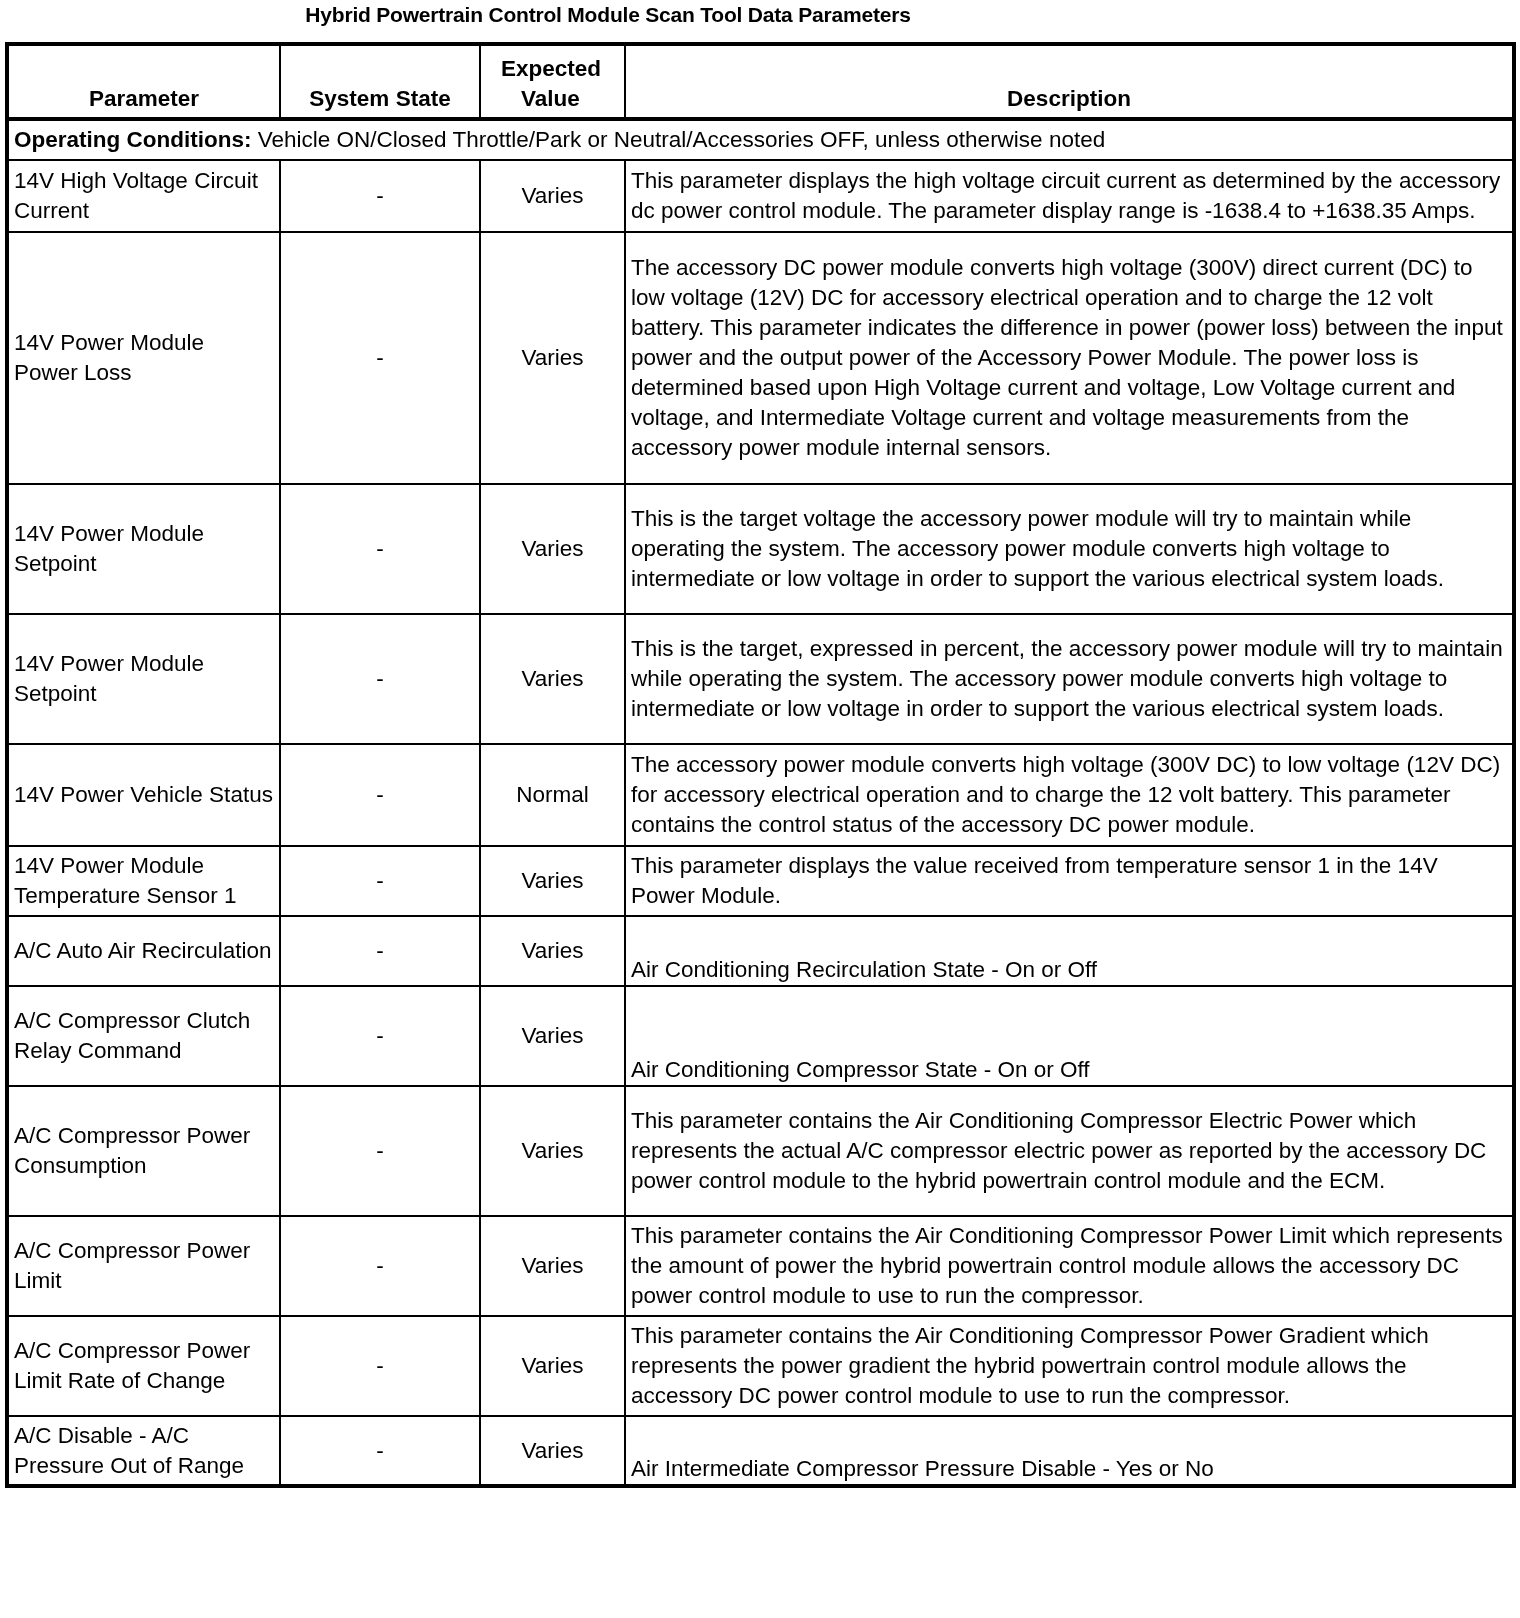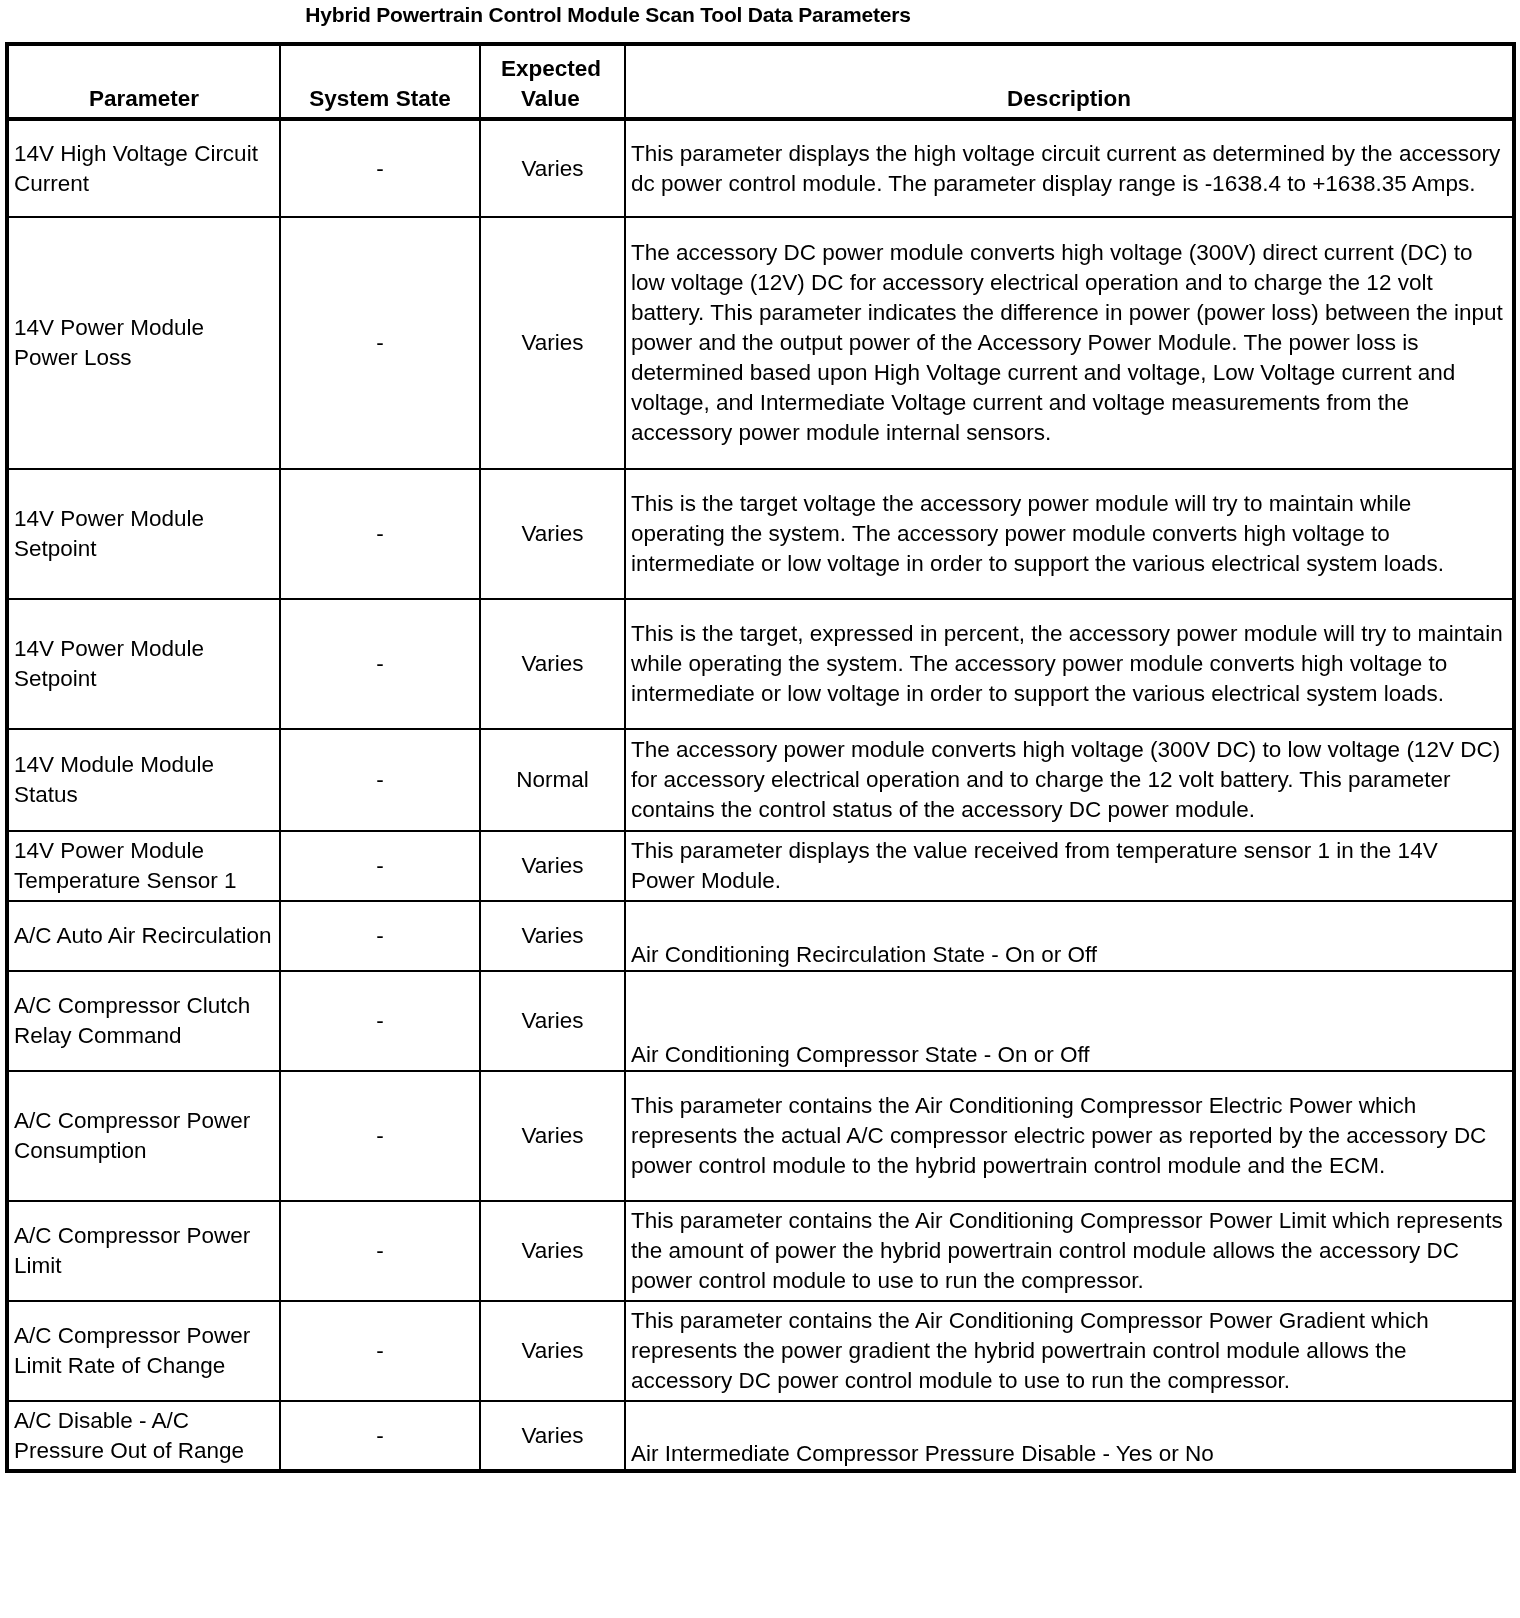--- a/index.html
+++ b/index.html
@@ -86,6 +86,9 @@
     </tr>
   </thead>
   <tbody id="tbody">
+    <tr>
+      <td class="cond" colspan="4"><b>Operating Conditions:</b><span> Vehicle ON/Closed Throttle/Park or Neutral/Accessories OFF, unless otherwise noted</span></td>
+    </tr>
   <tr style="height: 98px;">
         <td class="param">14V High Voltage Circuit Current</td>
         <td class="state">-</td>

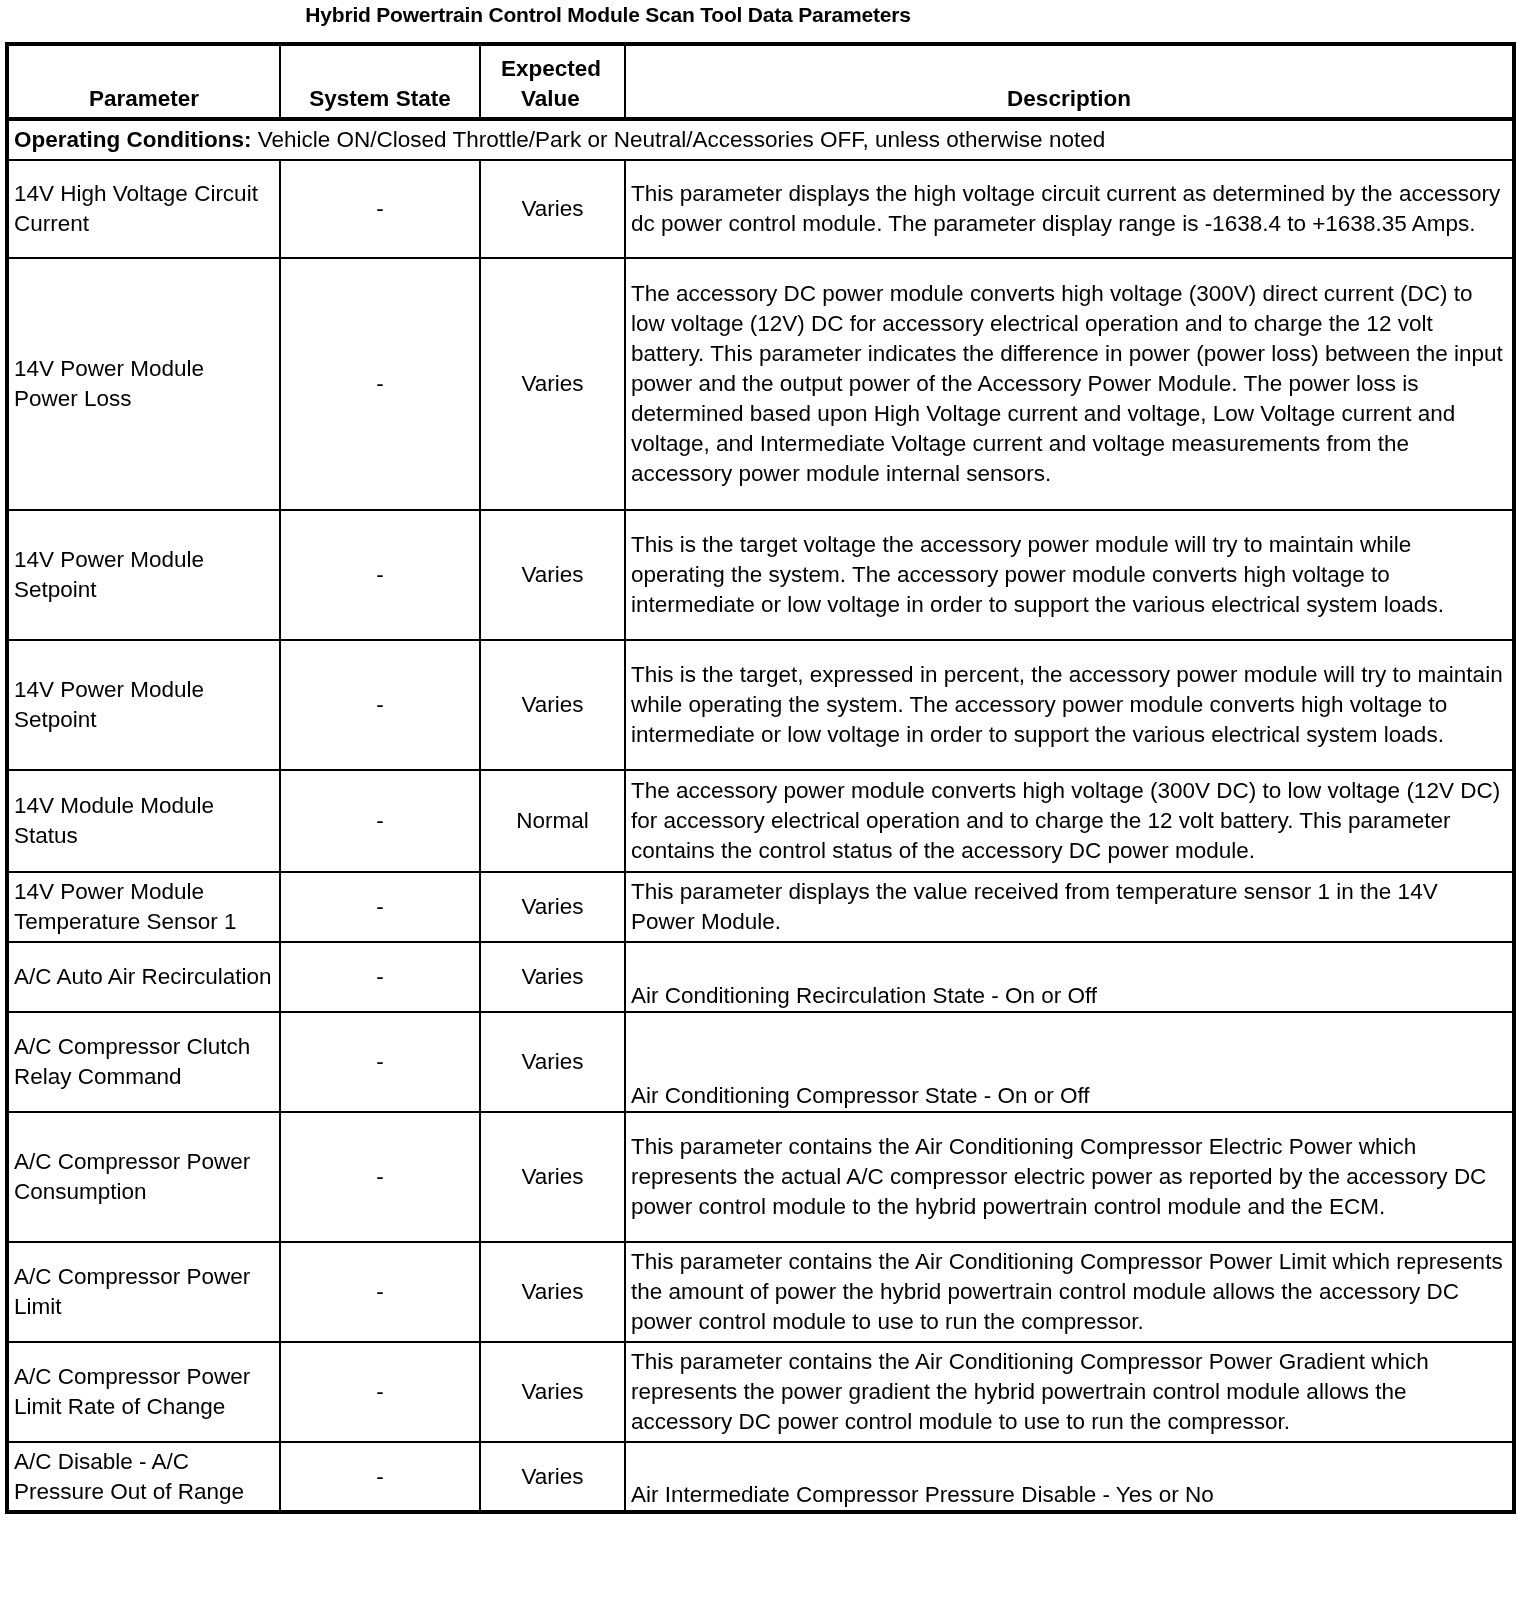--- a/index.html
+++ b/index.html
@@ -89,7 +89,7 @@
     <tr>
       <td class="cond" colspan="4"><b>Operating Conditions:</b><span> Vehicle ON/Closed Throttle/Park or Neutral/Accessories OFF, unless otherwise noted</span></td>
     </tr>
-  <tr style="height: 98px;">
+  <tr style="height: 72px;">
         <td class="param">14V High Voltage Circuit Current</td>
         <td class="state">-</td>
         <td class="exp">Varies</td>

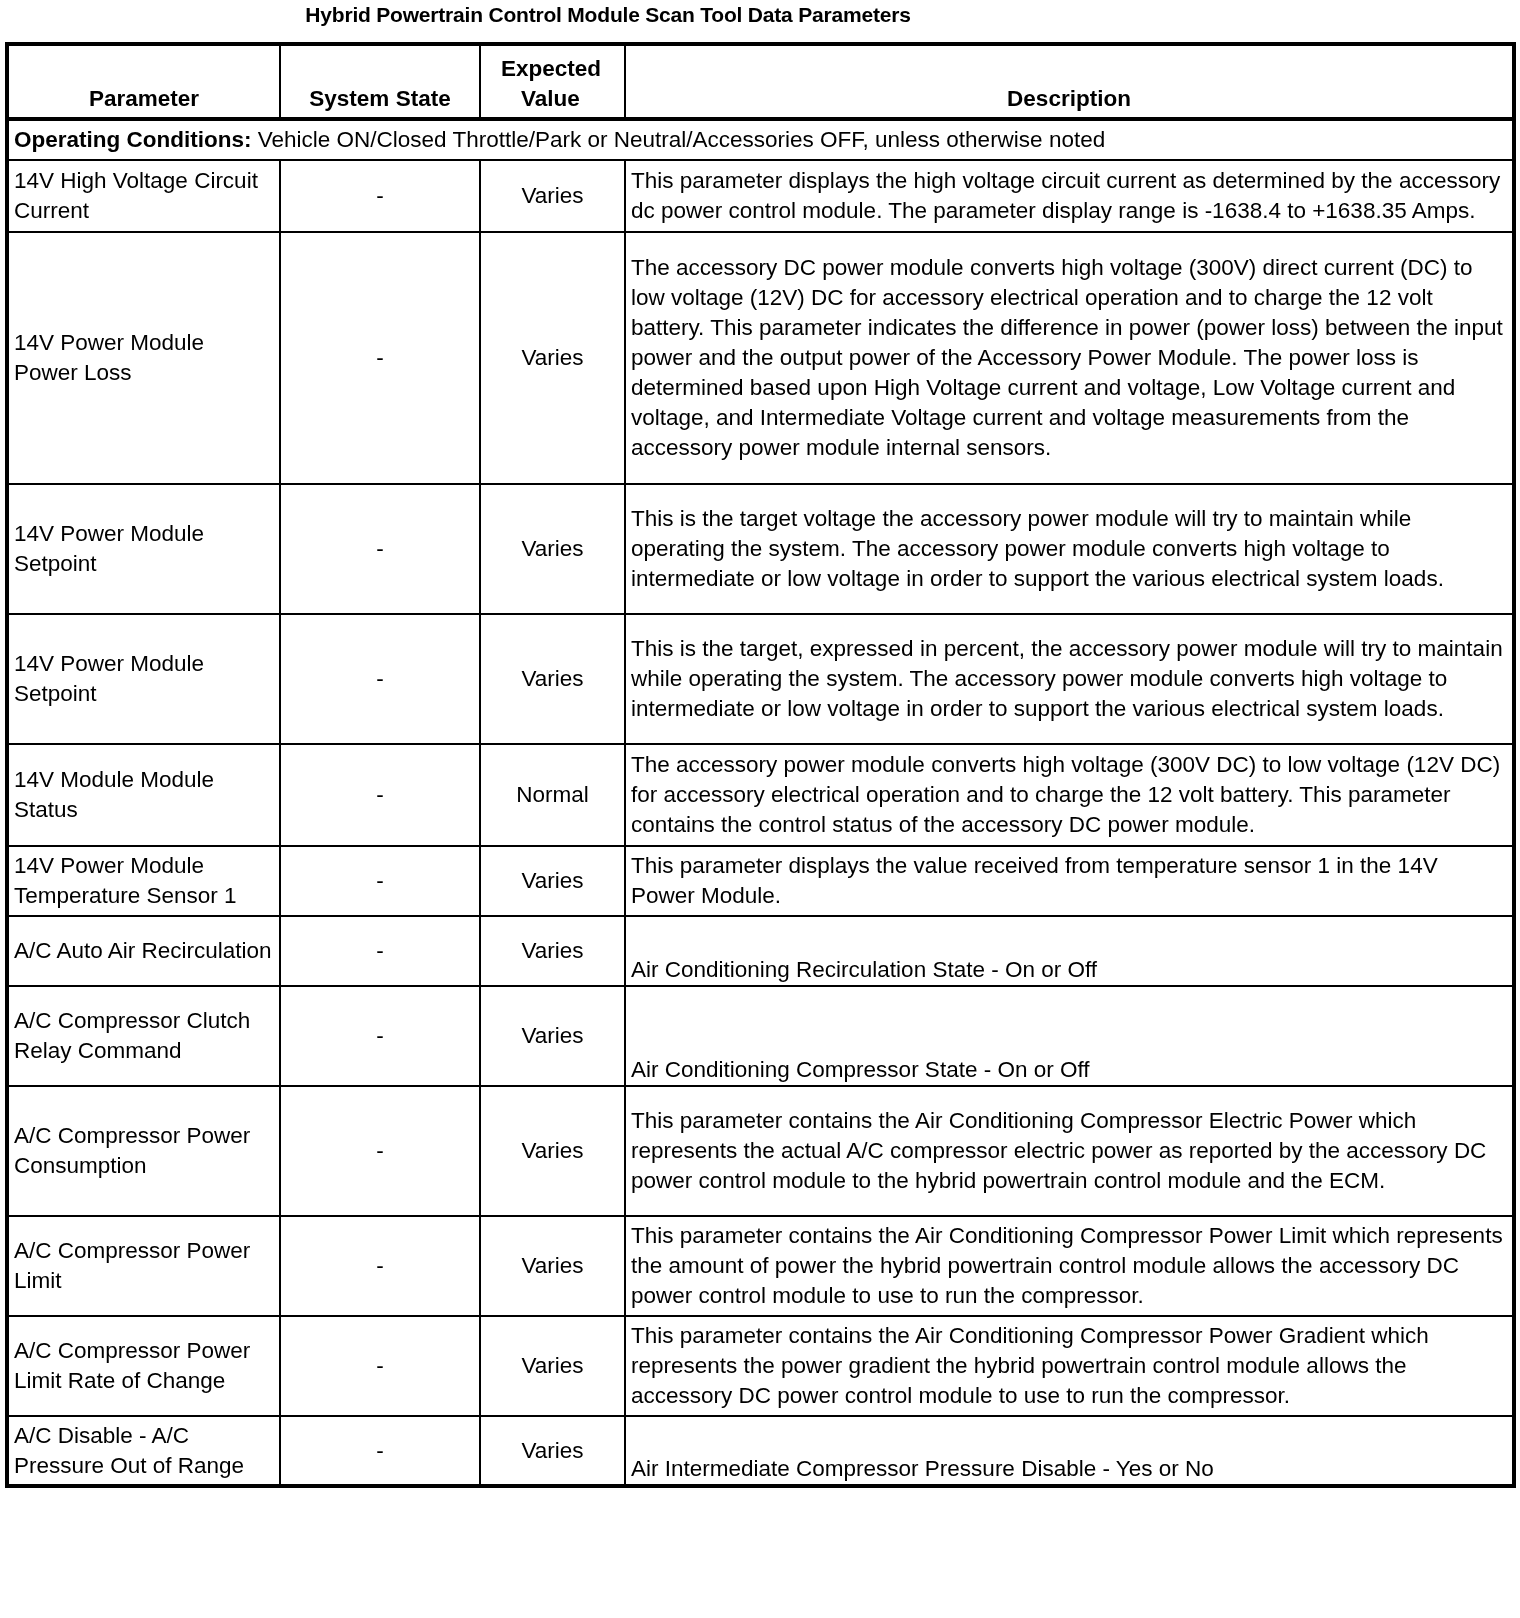--- a/index.html
+++ b/index.html
@@ -114,7 +114,7 @@
         <td class="desc">This is the target, expressed in percent, the accessory power module will try to maintain while operating the system. The accessory power module converts high voltage to intermediate or low voltage in order to support the various electrical system loads.</td>
       </tr>
       <tr style="height: 102px;">
-        <td class="param">14V Module Module Status</td>
+        <td class="param">14V Power Vehicle Status</td>
         <td class="state">-</td>
         <td class="exp">Normal</td>
         <td class="desc">The accessory power module converts high voltage (300V DC) to low voltage (12V DC) for accessory electrical operation and to charge the 12 volt battery. This parameter contains the control status of the accessory DC power module.</td>

